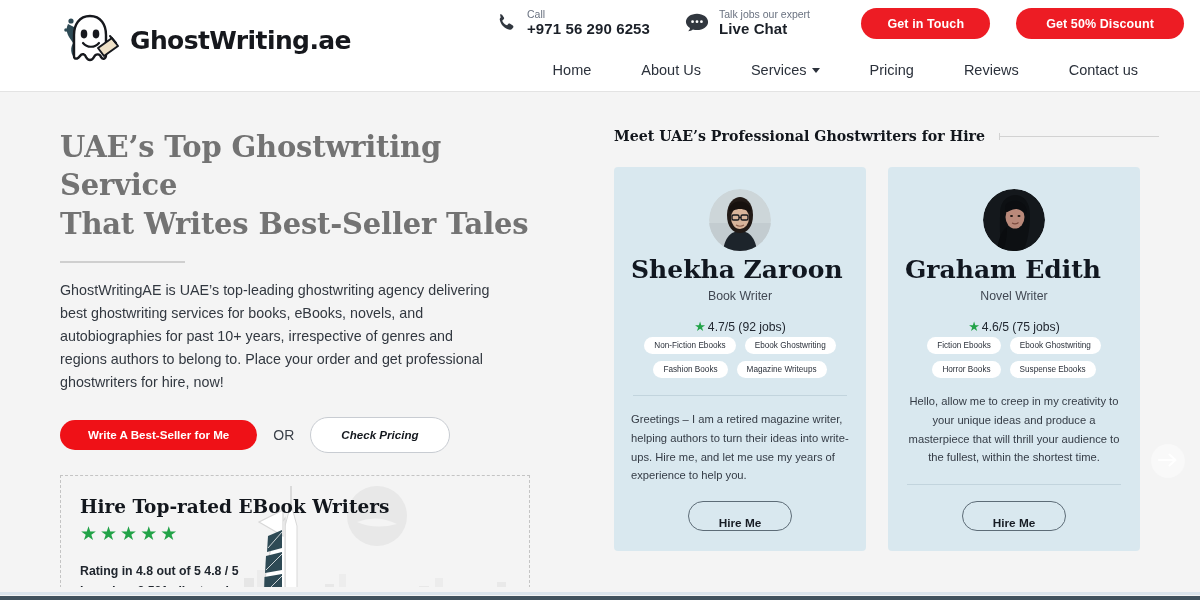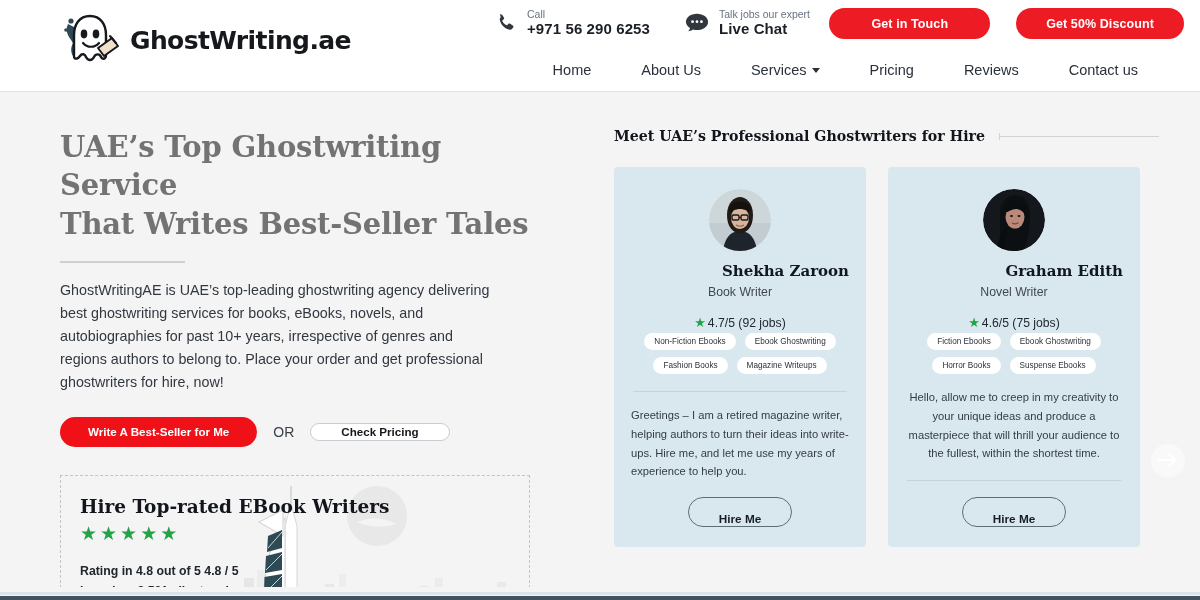--- a/index.html
+++ b/index.html
@@ -32,7 +32,7 @@
   .cta-row { position:absolute; right:16px; top:8px; display:flex; gap:26px; }
   .pill-red {
     background:#ed1c24; color:#fff; border:none; border-radius:20px;
-    font-size:12.5px; font-weight:700; height:31px; padding:0 42px; cursor:pointer;
+    font-size:12.5px; font-weight:700; height:31px; padding:0 26px; cursor:pointer;
     white-space:nowrap; letter-spacing:0.1px;
   }
   .pill-red.wide { padding:0 30px; }

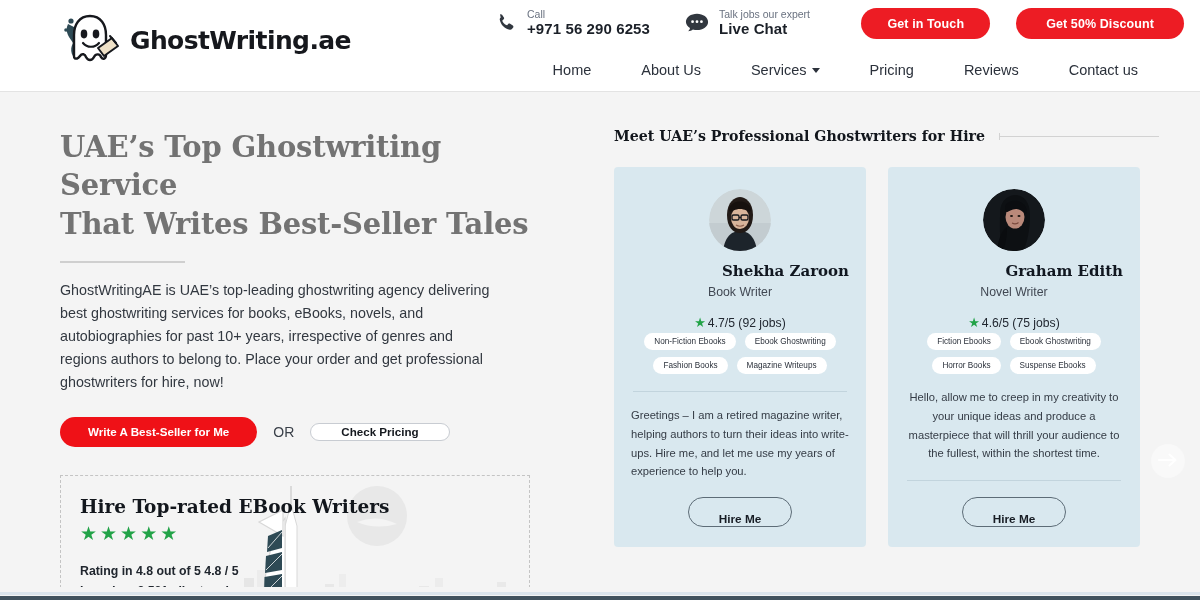--- a/index.html
+++ b/index.html
@@ -91,8 +91,8 @@
 
   .avatar { width:62px; height:62px; border-radius:50%; margin:0 auto; overflow:hidden; position:relative; }
   .avatar svg { display:block; }
-  .w-name { text-align:right; font-family:"DejaVu Serif", serif; font-size:15px; font-weight:700;
-            color:#111720; margin-top:11px; }
+  .w-name { text-align:left; font-family:"DejaVu Serif", serif; font-size:25px; font-weight:700;
+            color:#111720; margin-top:4px; }
   .w-role { text-align:center; font-size:12.3px; color:#414853; margin-top:5px; }
   .w-rate { text-align:center; font-size:12.2px; color:#222831; margin-top:16px; }
   .w-rate .s { color:#22a348; font-size:13px; margin-right:2px; }

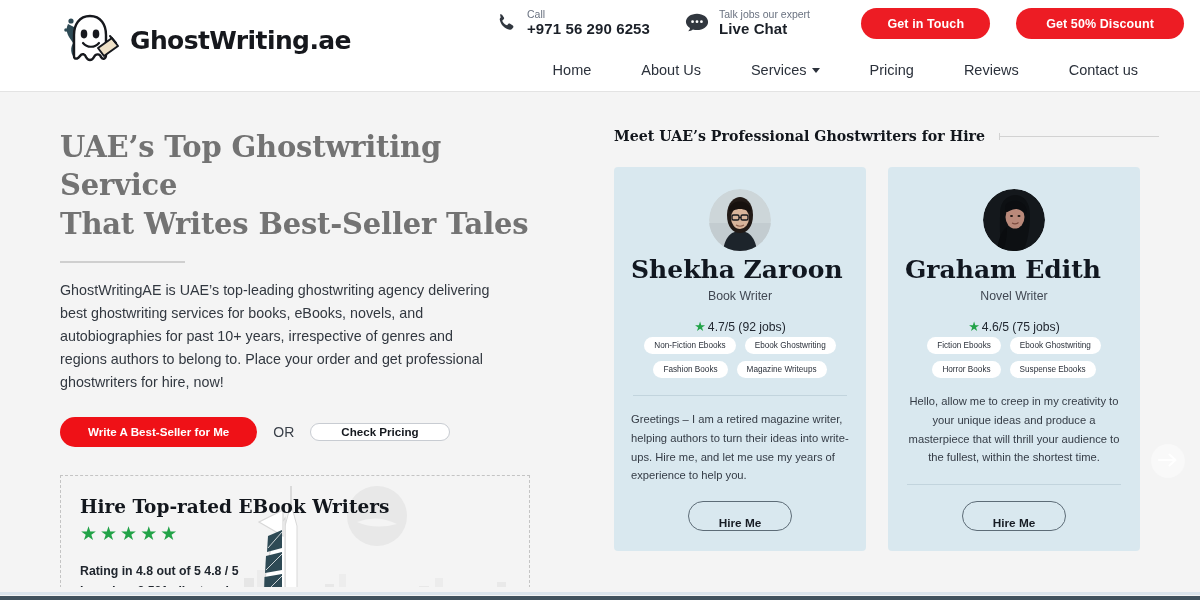--- a/index.html
+++ b/index.html
@@ -62,8 +62,8 @@
   }
   .or-tx { font-size:14px; color:#3a4049; }
   .btn-outline {
-    background:#fff; color:#14181e; border:1px solid #c8ccd2; border-radius:20px; height:18px;
-    padding:0 30px; font-size:11.6px; font-weight:700; cursor:pointer; white-space:nowrap;
+    background:#fff; color:#14181e; border:1px solid #c8ccd2; border-radius:20px; height:36px;
+    padding:0 30px; font-size:11.6px; font-weight:700; cursor:pointer; white-space:nowrap;font-style:italic;
   }
 
   .rev-box {

